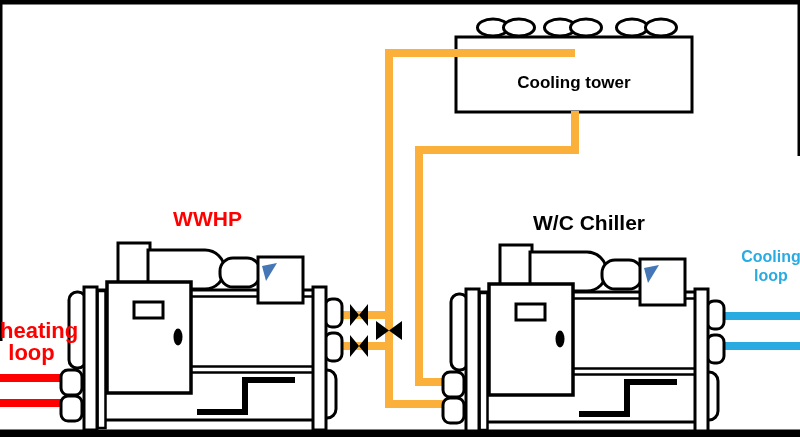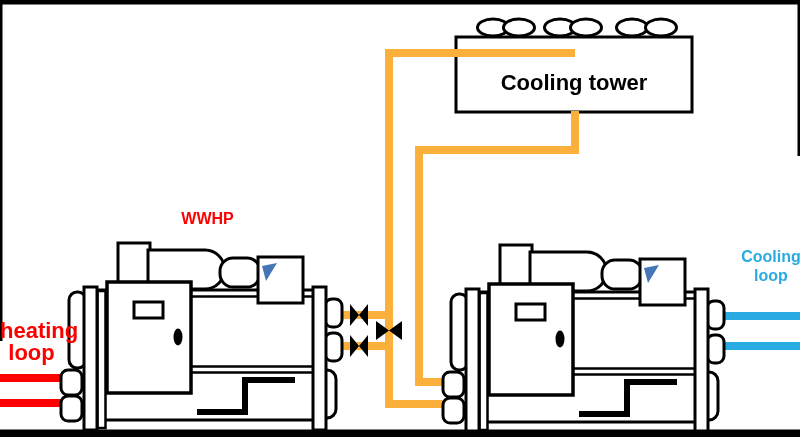--- a/index.html
+++ b/index.html
@@ -104,7 +104,7 @@
     <rect class="frame" x="797.5" y="0" width="2.5" height="156"></rect>
   </svg>
 
-  <div class="lbl" style="left:456px;top:71px;width:236px;font-size:22px;line-height:24px;">Cooling tower</div>
+  <div class="lbl" style="left:456px;top:71px;width:236px;font-size:17px;line-height:24px;">Cooling tower</div>
 
   <div class="lbl red" style="left:145px;top:206px;width:125px;font-size:16px;line-height:26px;">WWHP</div>
 

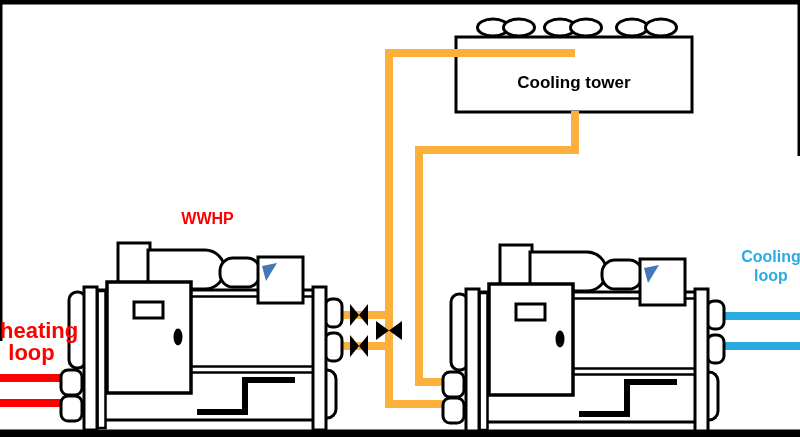--- a/index.html
+++ b/index.html
@@ -106,7 +106,7 @@
 
   <div class="lbl" style="left:456px;top:71px;width:236px;font-size:17px;line-height:24px;">Cooling tower</div>
 
-  <div class="lbl red" style="left:145px;top:206px;width:125px;font-size:16px;line-height:26px;">WWHP</div>
+  <div class="lbl red" style="left:145px;top:206px;width:125px;font-size:21px;line-height:26px;">WWHP</div>
 
 
   <div class="lbl red" style="left:0px;top:320px;width:63px;font-size:22px;line-height:21.5px;">heating

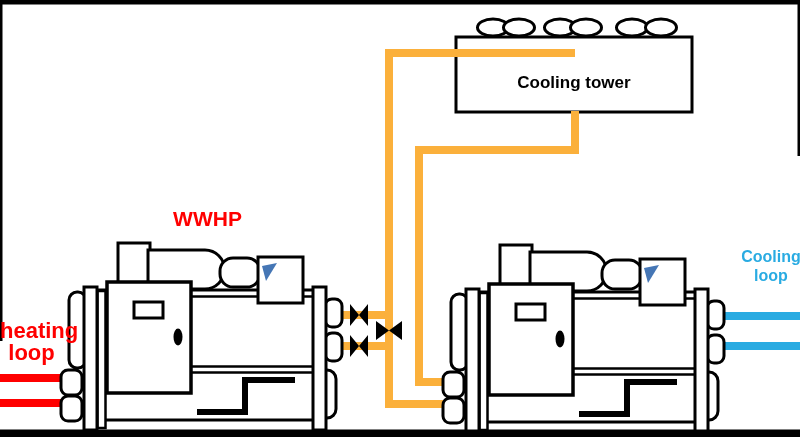--- a/index.html
+++ b/index.html
@@ -108,6 +108,7 @@
 
   <div class="lbl red" style="left:145px;top:206px;width:125px;font-size:21px;line-height:26px;">WWHP</div>
 
+  <div class="lbl" style="left:489px;top:210px;width:200px;font-size:21px;line-height:25px;">W/C Chiller</div>
 
   <div class="lbl red" style="left:0px;top:320px;width:63px;font-size:22px;line-height:21.5px;">heating
 loop</div>

